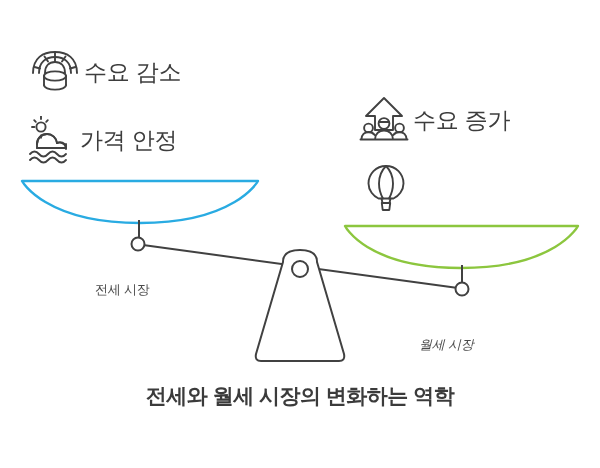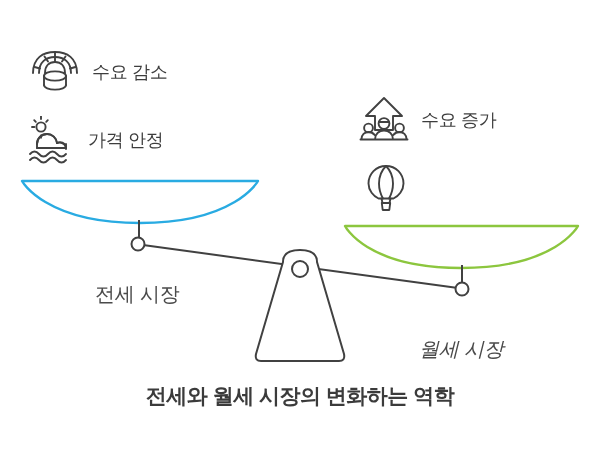--- a/index.html
+++ b/index.html
@@ -40,12 +40,10 @@
     justify-content: center;
   }
   .feature .feature-label {
-    font-size: 18px;
+    font-size: 23px;
     color: #3d3d3d;
     letter-spacing: -0.2px;
     white-space: nowrap;
-    margin-left: 8px;
-    font-family: Liberation Serif, serif;
   }
   #feature-demand-down { left: 26px; top: 46px; }
   #feature-price-stable { left: 22px; top: 114px; }

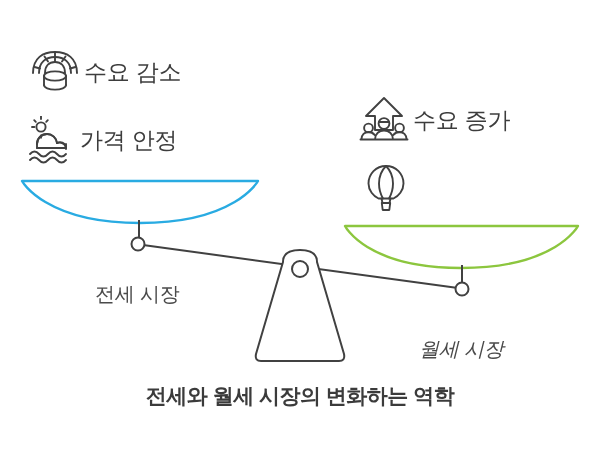--- a/index.html
+++ b/index.html
@@ -52,7 +52,7 @@
 
   .pan-label {
     position: absolute;
-    font-size: 20px;
+    font-size: 13px;
     color: #4a4a4a;
     letter-spacing: -0.2px;
     white-space: nowrap;

